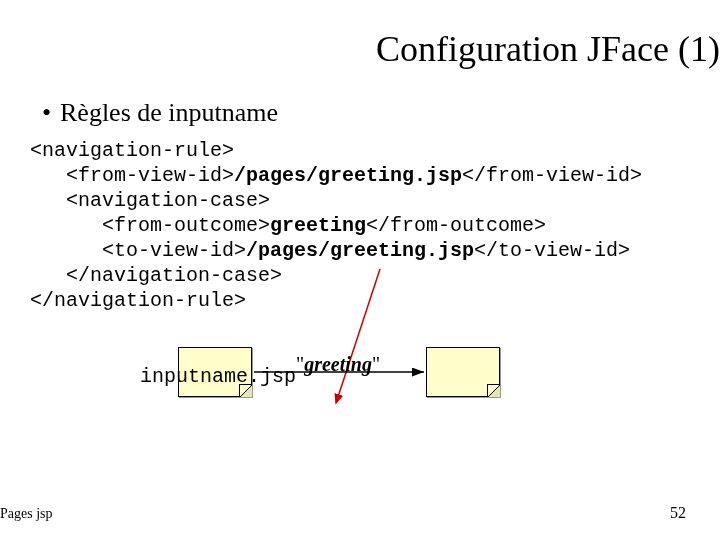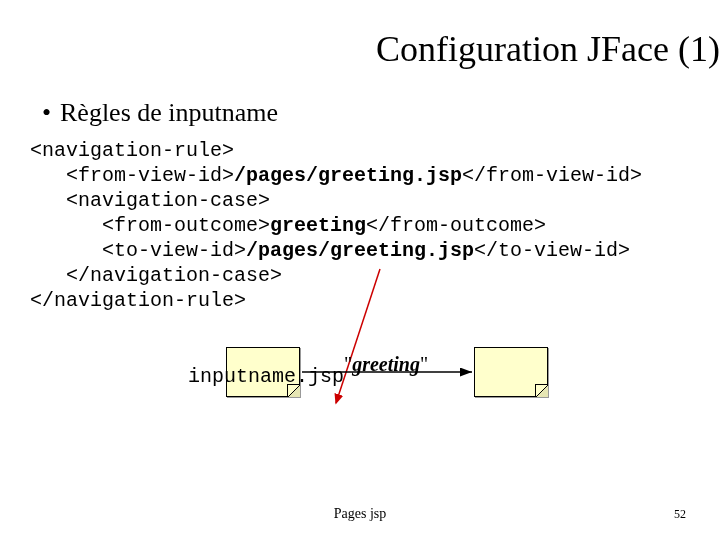--- a/index.html
+++ b/index.html
@@ -41,7 +41,6 @@
     position: relative;
     margin-top: 24px;
     height: 80px;
-    margin-left: 48px;
   }
   .sticky {
     position: absolute;

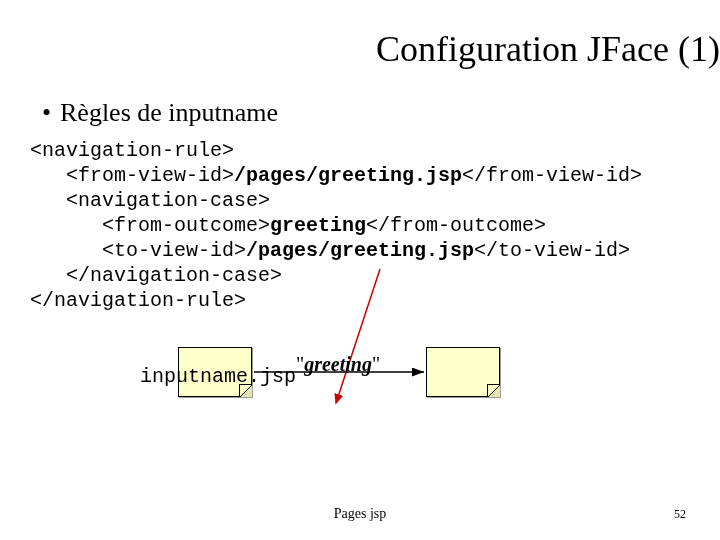--- a/index.html
+++ b/index.html
@@ -87,7 +87,7 @@
     position: absolute;
     bottom: 18px;
     width: 100%;
-    text-align: center;
+    text-align: left;
     font-size: 14px;
   }
   .footer-right {

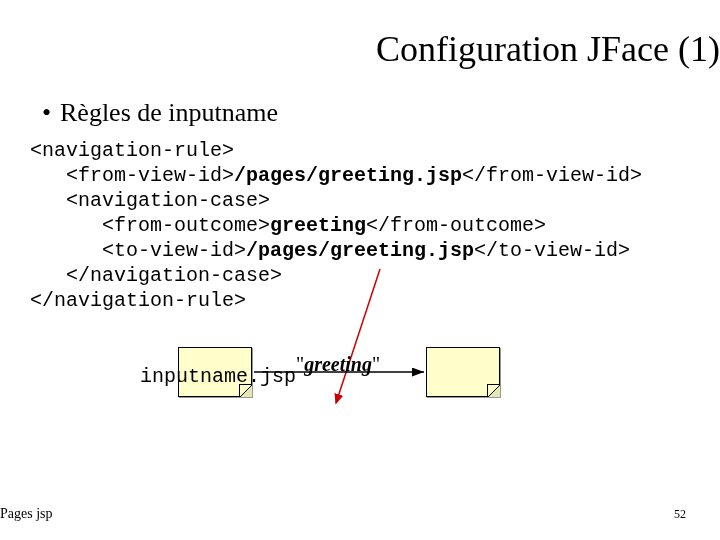--- a/index.html
+++ b/index.html
@@ -94,7 +94,7 @@
     position: absolute;
     bottom: 18px;
     right: 34px;
-    font-size: 12px;
+    font-size: 16px;
     margin-left: 8px;
   }
   .red-arrow {

